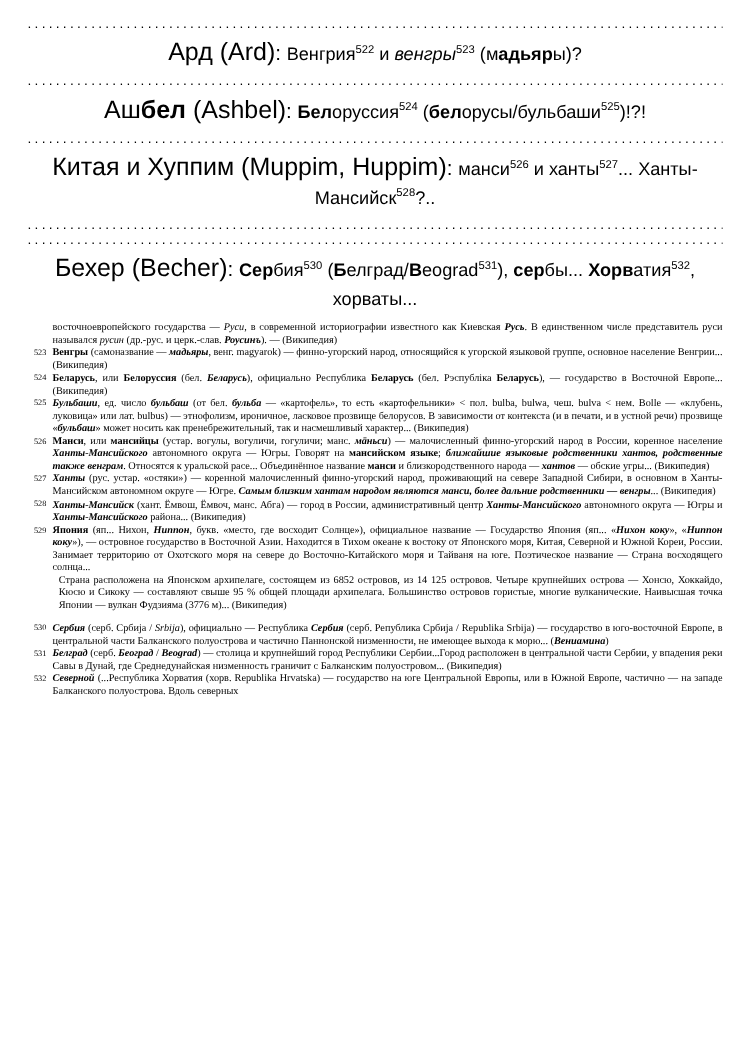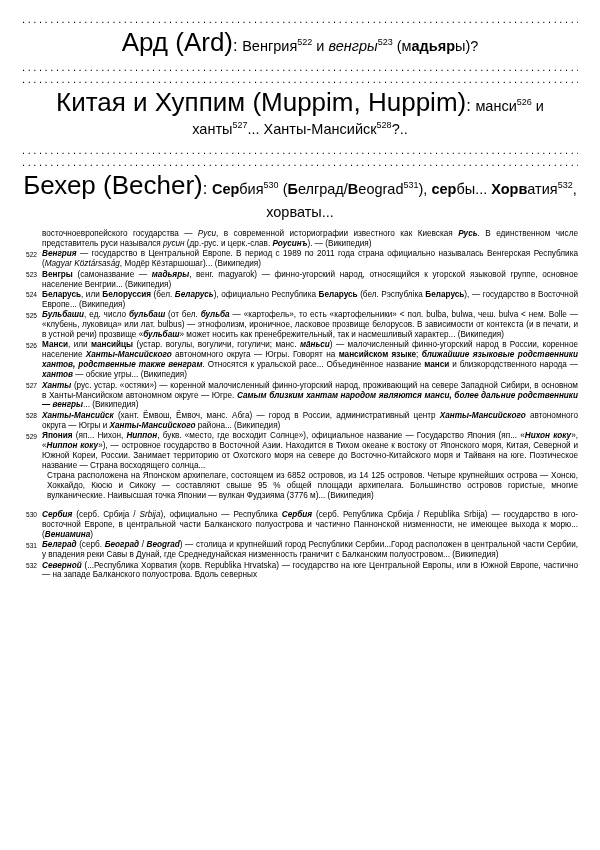--- a/index.html
+++ b/index.html
@@ -40,7 +40,7 @@
     color: #000;
   }
   .entry .head {
-    font-size: 26px;
+    font-size: 20px;
   }
   .entry .sm {
     font-size: 14.5px;

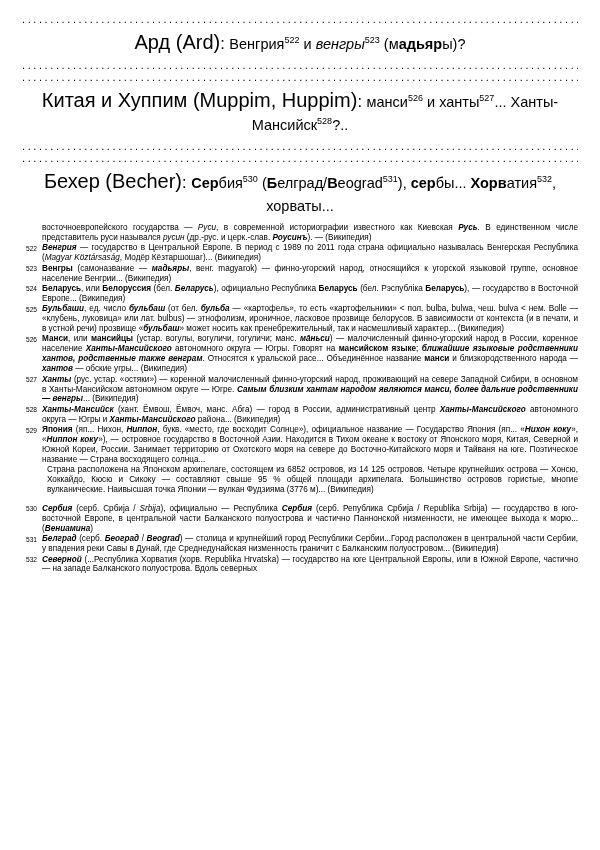--- a/index.html
+++ b/index.html
@@ -98,6 +98,7 @@
   <div class="dotline">...............................................................................................................</div>
   <div class="entry"><span class="head">Ард (Ard)</span>: <span class="sm">Венгрия<sup>522</sup> и <i>венгры</i><sup>523</sup> (м<b>адьяр</b>ы)?</span></div>
   <div class="dotline">...............................................................................................................</div>
+  <div class="entry"><span class="head">Аш<b>бел</b> (Ashbel)</span>: <span class="sm"><b>Бел</b>оруссия<sup>524</sup> (<b>бел</b>орусы/бульбаши<sup>525</sup>)!?!</span></div>
   <div class="dotline">...............................................................................................................</div>
   <div class="entry"><span class="head">Китая и Хуппим (Muppim, Huppim)</span>: <span class="sm">манси<sup>526</sup> и ханты<sup>527</sup>... Ханты-Мансийск<sup>528</sup>?..</span></div>
   <div class="dotline">...............................................................................................................</div>

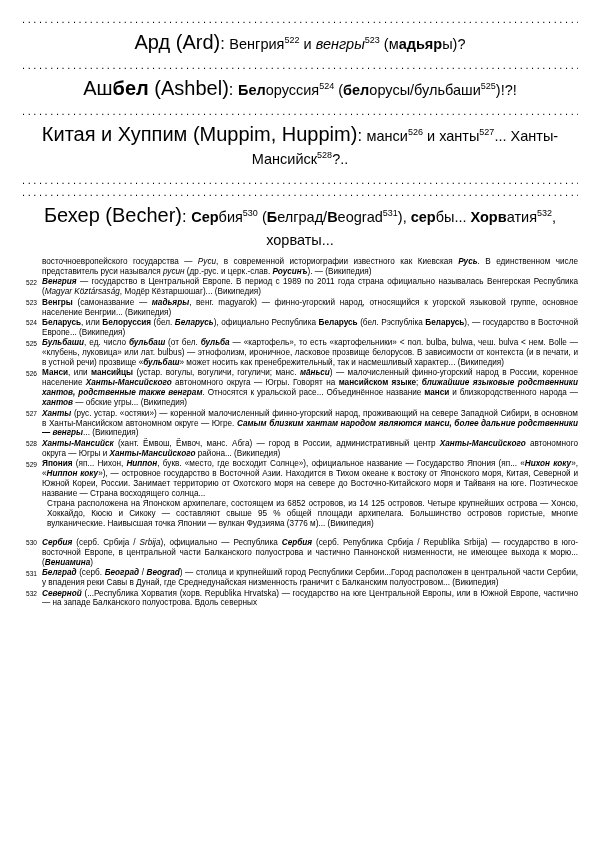--- a/index.html
+++ b/index.html
@@ -62,7 +62,7 @@
   .para-indent { text-indent: 26px; }
   .notes {
     margin-top: 6px;
-    font-family: Liberation Sans, sans-serif;
+    font-family: Liberation Serif, serif;
     font-size: 8.2px;
     line-height: 9.9px;
     text-align: justify;

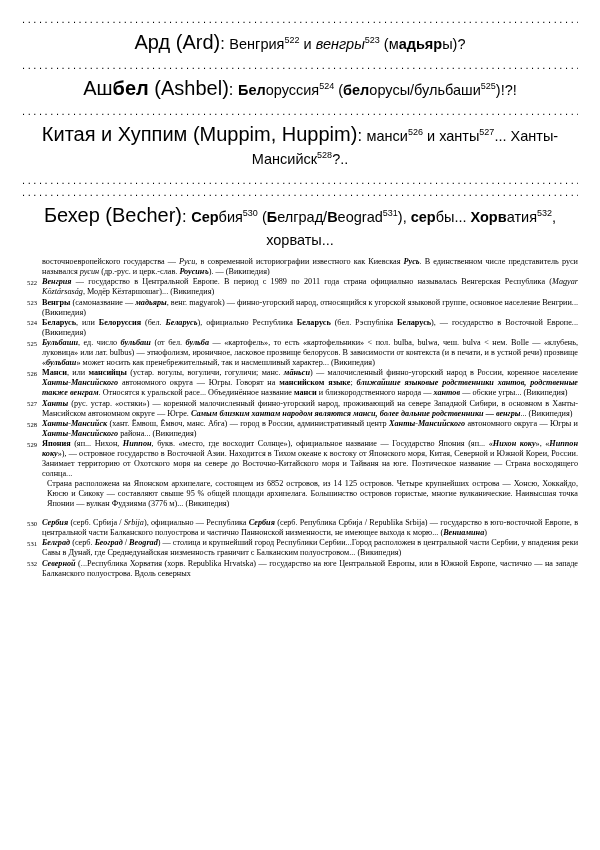--- a/index.html
+++ b/index.html
@@ -113,10 +113,6 @@
       <div class="note-body">восточноевропейского государства — <i>Руси</i>, в современной историографии известного как Киевская <b><i>Русь</i></b>. В единственном числе представитель руси назывался <i>русин</i> (др.-рус. и церк.-слав. <b><i>Роусинъ</i></b>).&nbsp;— (Википедия)</div>
     </div>
     <div class="note">
-      <div class="note-num">522</div>
-      <div class="note-body"><b><i>Венгрия</i></b> — государство в Центральной Европе. В период с 1989 по 2011 года страна официально называлась Венгерская Республика (<i>Magyar Köztársaság</i>, Модёр Кёзтаршошаг)... (Википедия)</div>
-    </div>
-    <div class="note">
       <div class="note-num">523</div>
       <div class="note-body"><b>Венгры</b> (самоназвание — <b><i>мадьяры</i></b>, венг. magyarok) — финно-угорский народ, относящийся к угорской языковой группе, основное население Венгрии... (Википедия)</div>
     </div>

